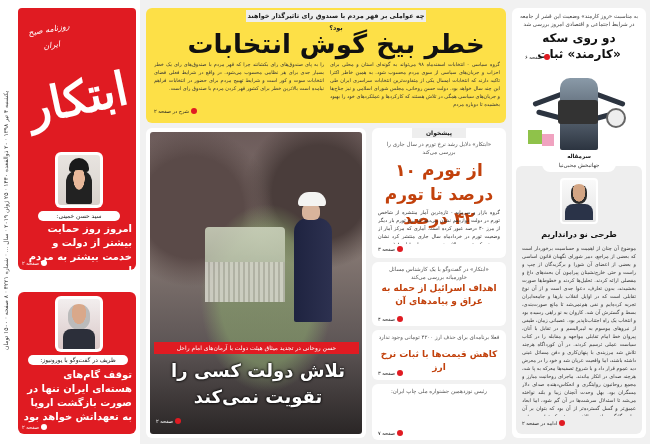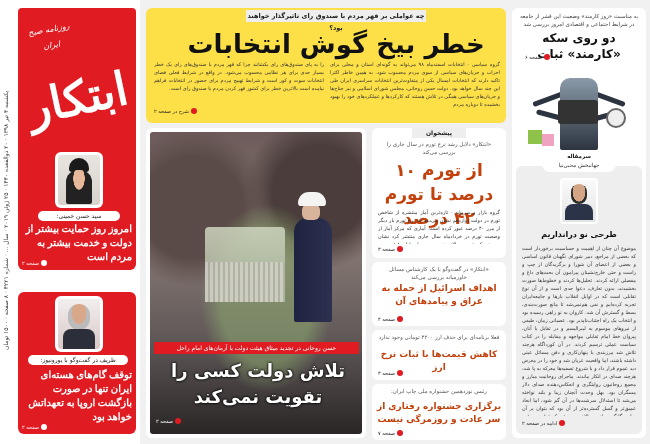--- a/index.html
+++ b/index.html
@@ -28,7 +28,7 @@
   .caption-pill { position: absolute; background: #fff; color: #222; font-size: 6px; text-align: center; border-radius: 8px; line-height: 10px; }
   .caption-pill.c1 { left: 38px; top: 211px; width: 82px; height: 10px; }
   .caption-pill.c2 { left: 28px; top: 355px; width: 100px; height: 10px; }
-  .red-headline { position: absolute; color: #fff; font-weight: bold; line-height: 14px; font-family: Liberation Serif, serif; }
+  .red-headline { position: absolute; color: #fff; font-weight: bold; line-height: 14px; }
   .red-headline.h1 { left: 20px; top: 222px; width: 112px; font-size: 10px; }
   .red-headline.h2 { left: 20px; top: 368px; width: 112px; font-size: 10px; }
   .page-tag { position: absolute; display: flex; align-items: center; gap: 2px; font-size: 5px; }

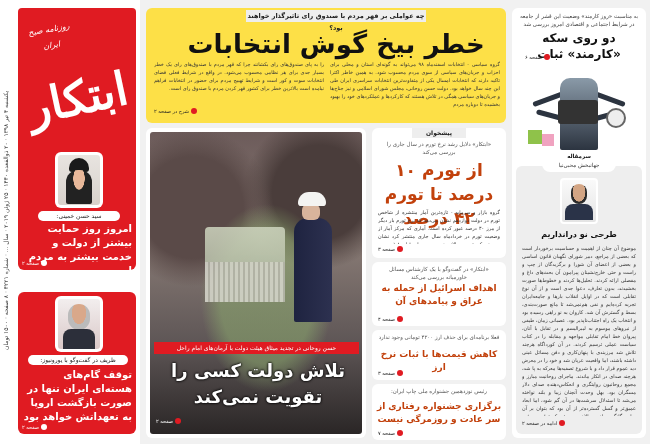--- a/index.html
+++ b/index.html
@@ -215,7 +215,6 @@
 
   <div class="mcard m4">
     <div class="m-kicker">رئیس نوزدهمین جشنواره ملی چاپ ایران:</div>
-    <div class="m-headline">برگزاری جشنواره رفتاری از سر عادت و روزمرگی نیست</div>
     <div class="page-tag">
       <span class="dot"></span>
       <span>صفحه ۷</span>

